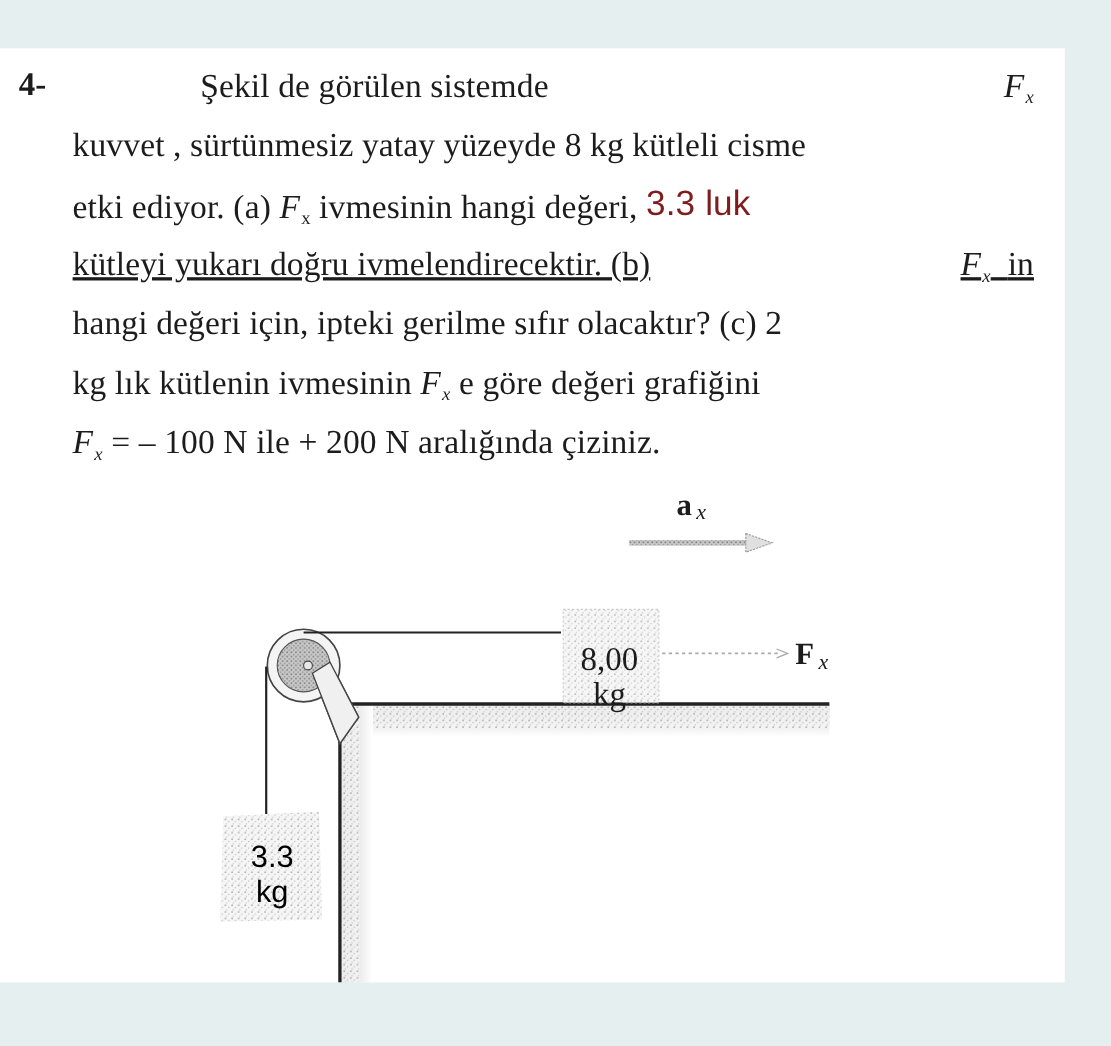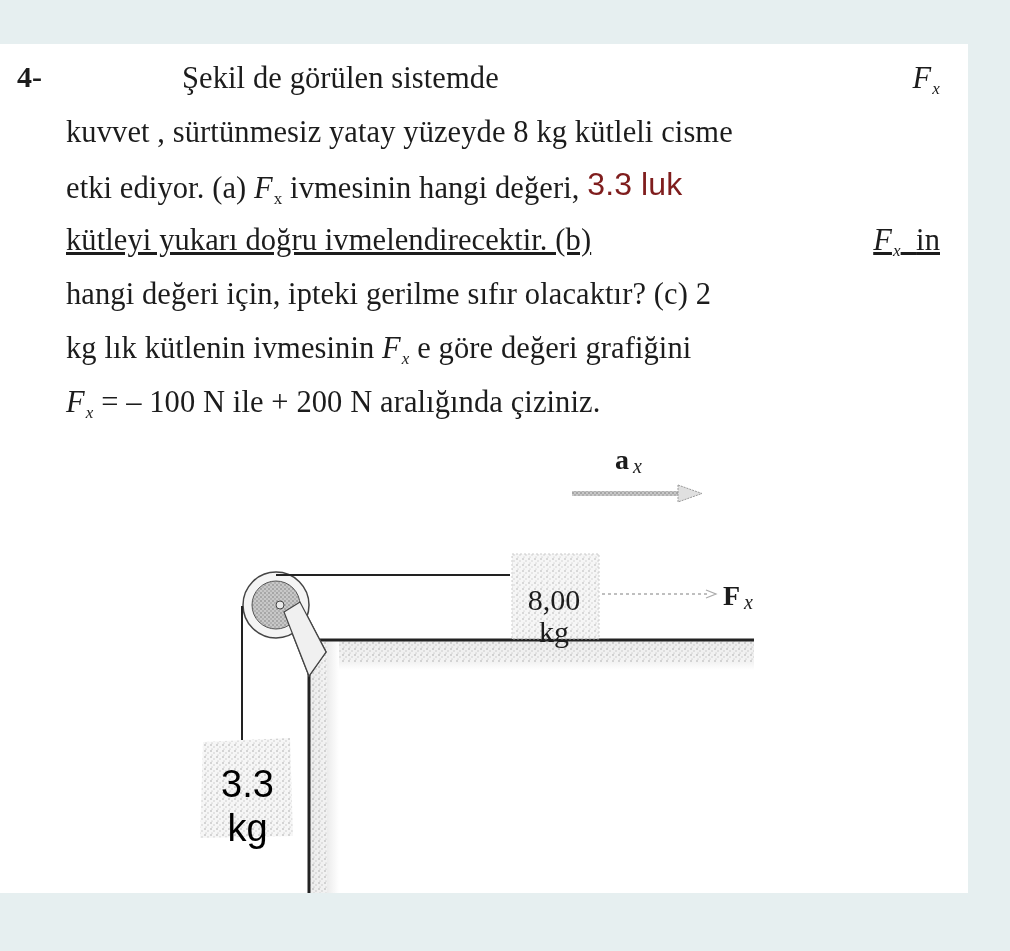--- a/index.html
+++ b/index.html
@@ -47,7 +47,7 @@
   .lbl.m33 {
     left: 200px; top: 763px; width: 95px;
     font-family: "Liberation Sans", "DejaVu Sans", sans-serif;
-    font-size: 38px; line-height: 1.15; color: #000;
+    font-size: 28px; line-height: 1.15; color: #000;
   }
 </style>
 </head>

